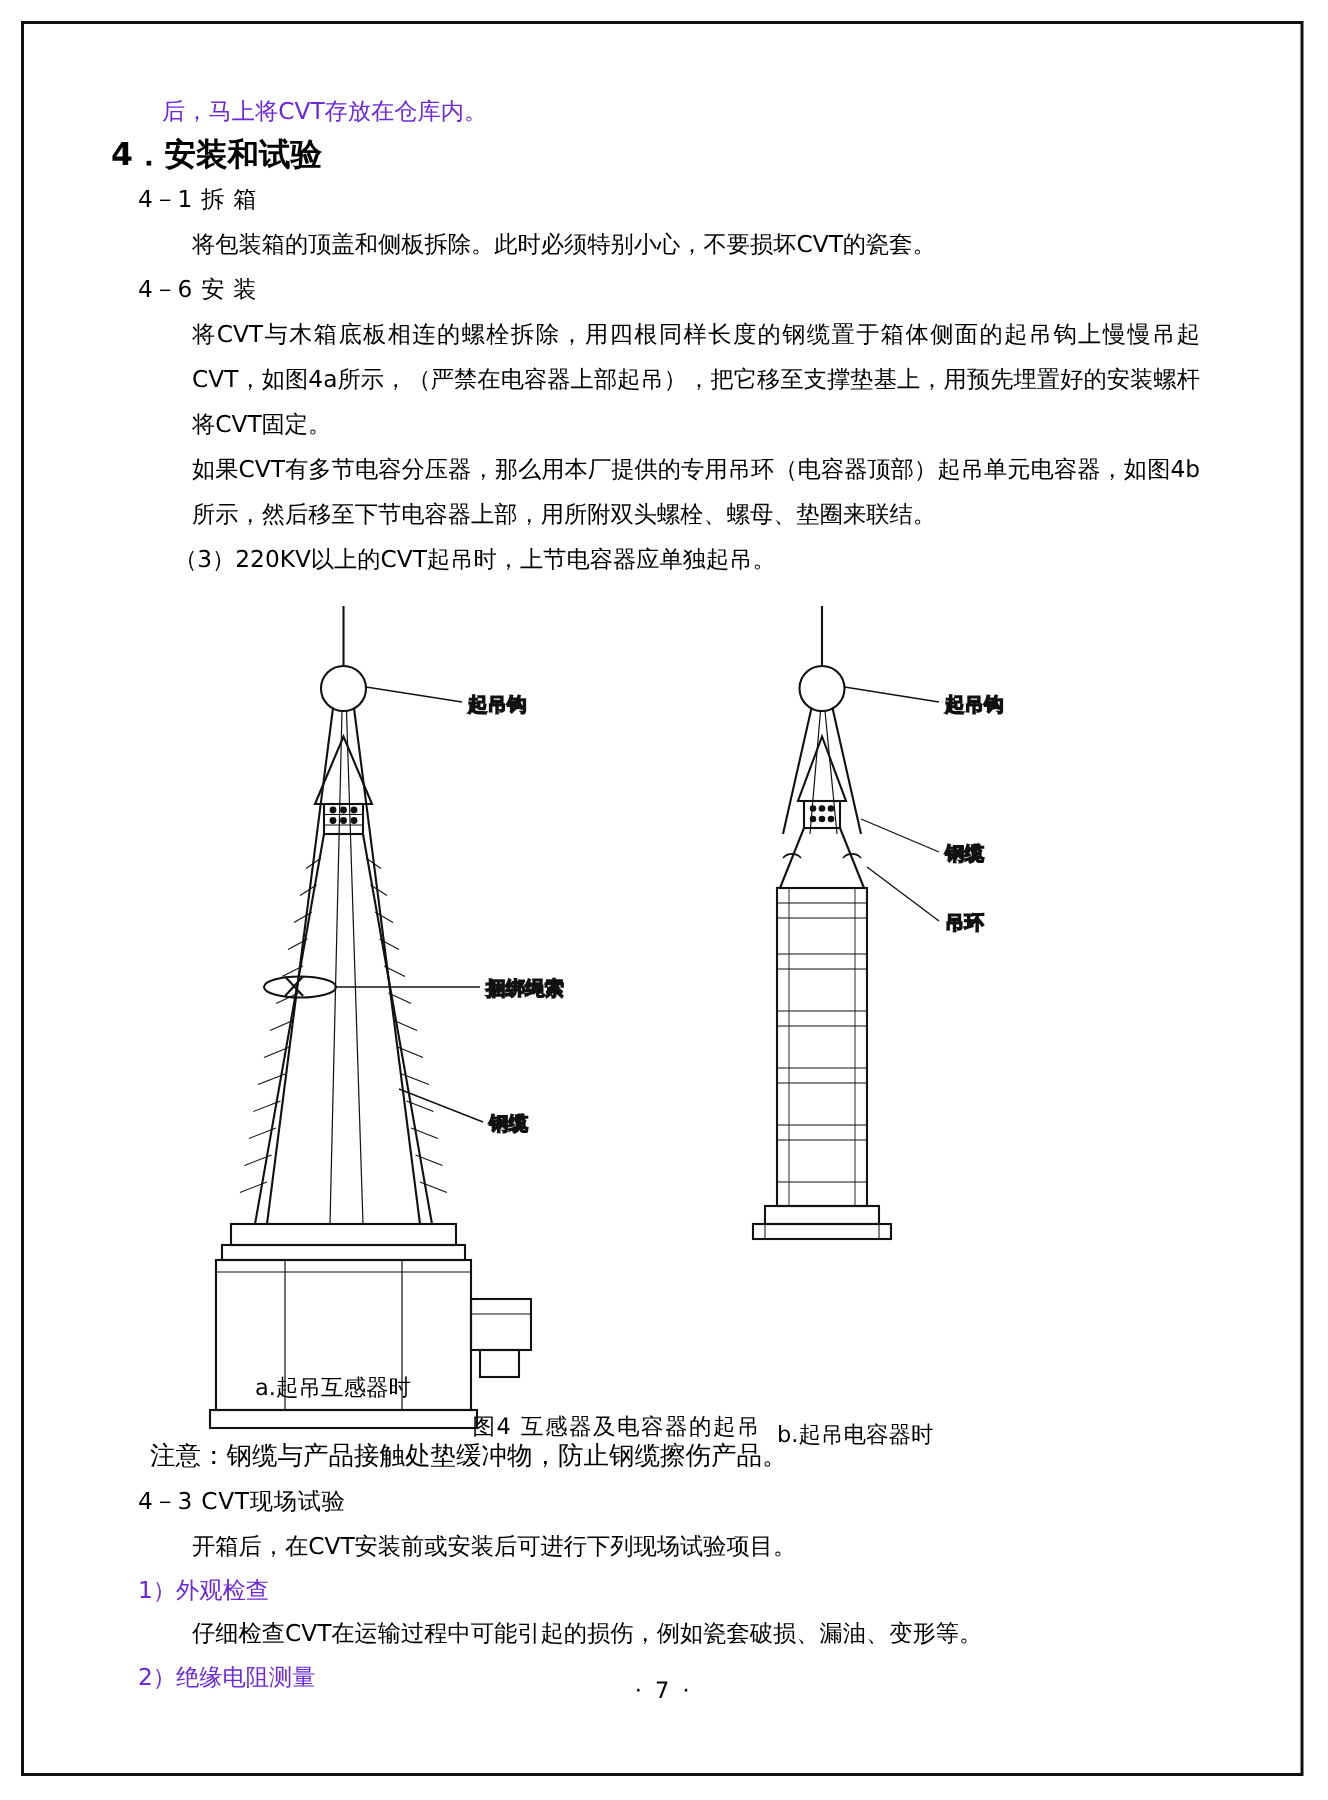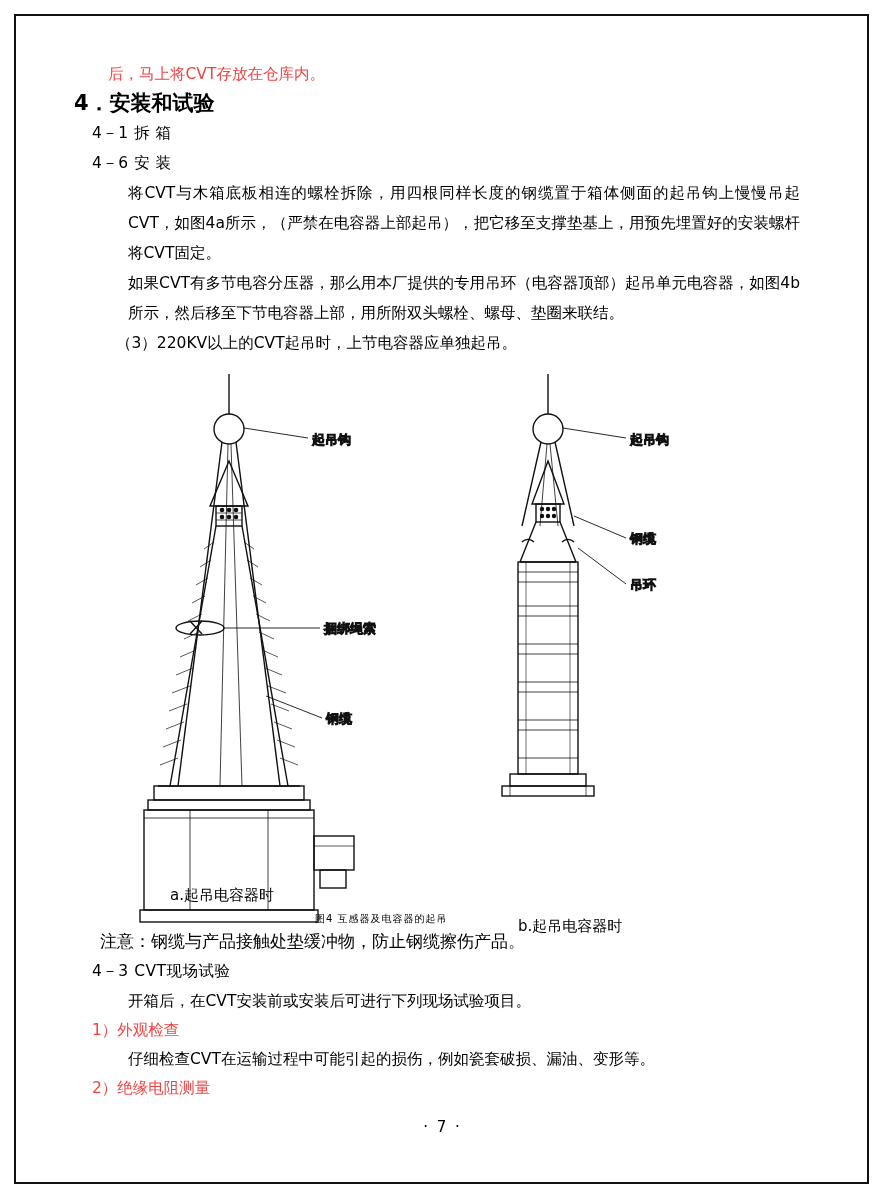--- a/index.html
+++ b/index.html
@@ -35,7 +35,7 @@
   .line {
     font-size: 15.5px;
     line-height: 28px;
-    color: #ef4444;
+    color: #6d28d9;
     white-space: pre-wrap;
   }
   .indent-1 { padding-left: 38px; }

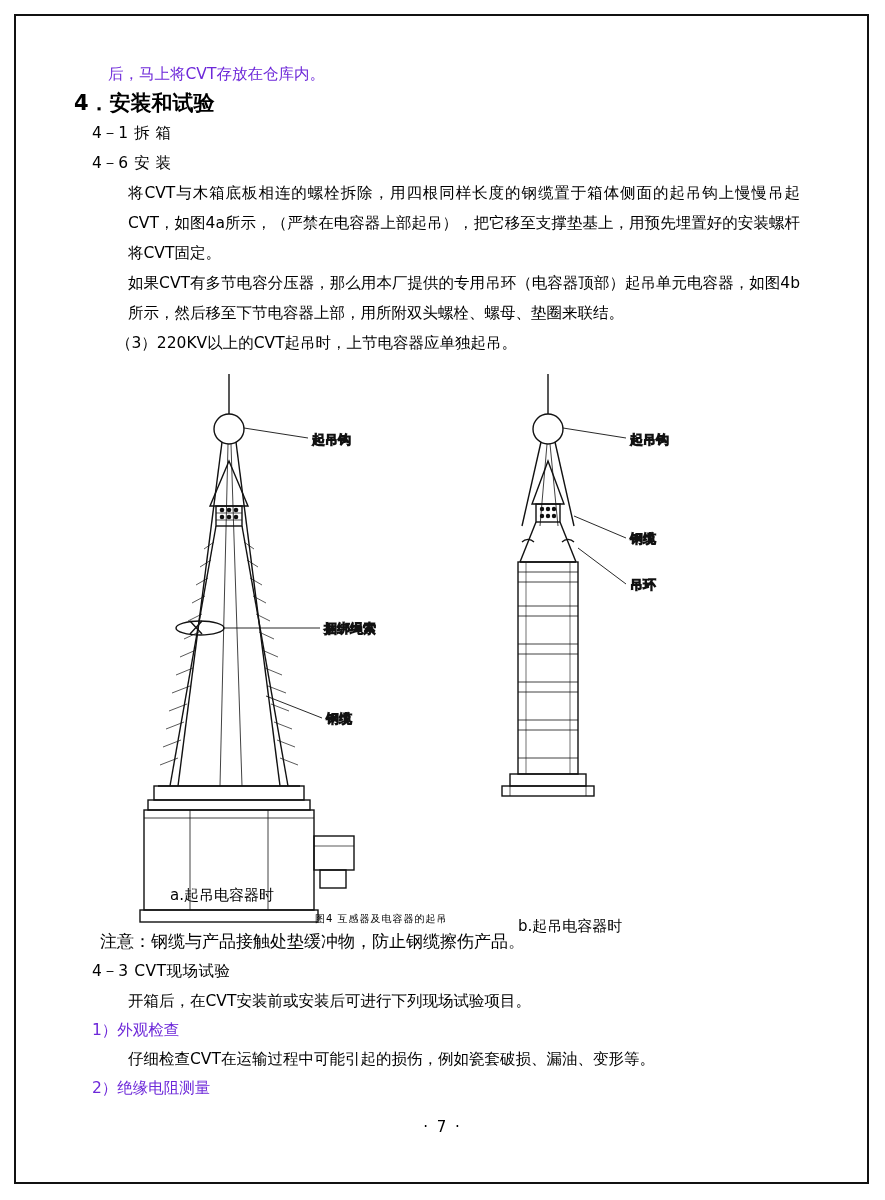--- a/index.html
+++ b/index.html
@@ -124,6 +124,7 @@
     <div class="heading">4．安装和试验</div>
 
     <div class="sub-heading">4－1 拆 箱</div>
+    <div class="para">将包装箱的顶盖和侧板拆除。此时必须特别小心，不要损坏CVT的瓷套。</div>
 
     <div class="sub-heading">4－6 安 装</div>
     <div class="para">将CVT与木箱底板相连的螺栓拆除，用四根同样长度的钢缆置于箱体侧面的起吊钩上慢慢吊起CVT，如图4a所示，（严禁在电容器上部起吊），把它移至支撑垫基上，用预先埋置好的安装螺杆将CVT固定。</div>

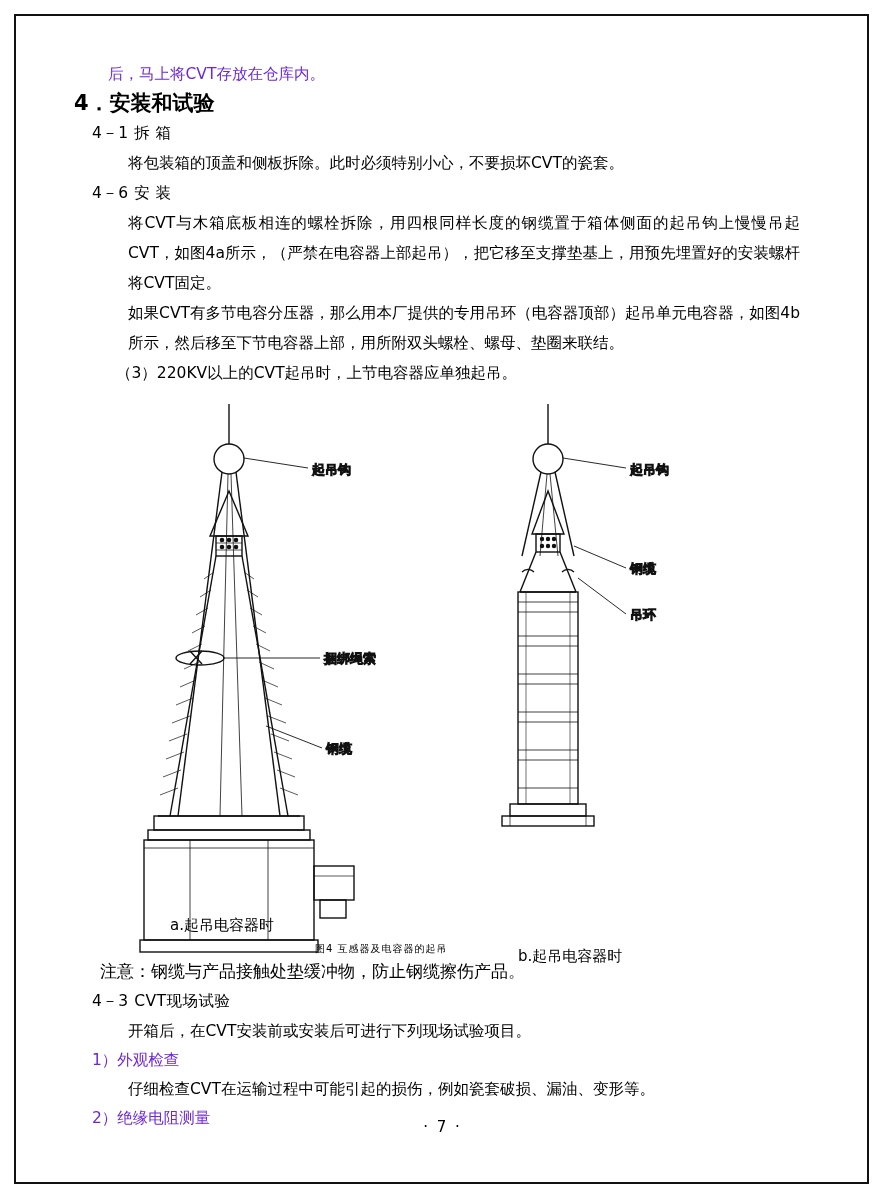--- a/index.html
+++ b/index.html
@@ -263,7 +263,7 @@
         </g>
       </svg>
 
-      <div class="cap-a">a.起吊电容器时</div>
+      <div class="cap-a">a.起吊互感器时</div>
       <div class="cap-b">b.起吊电容器时</div>
       <div class="fig-title">图4  互感器及电容器的起吊</div>
     </div>

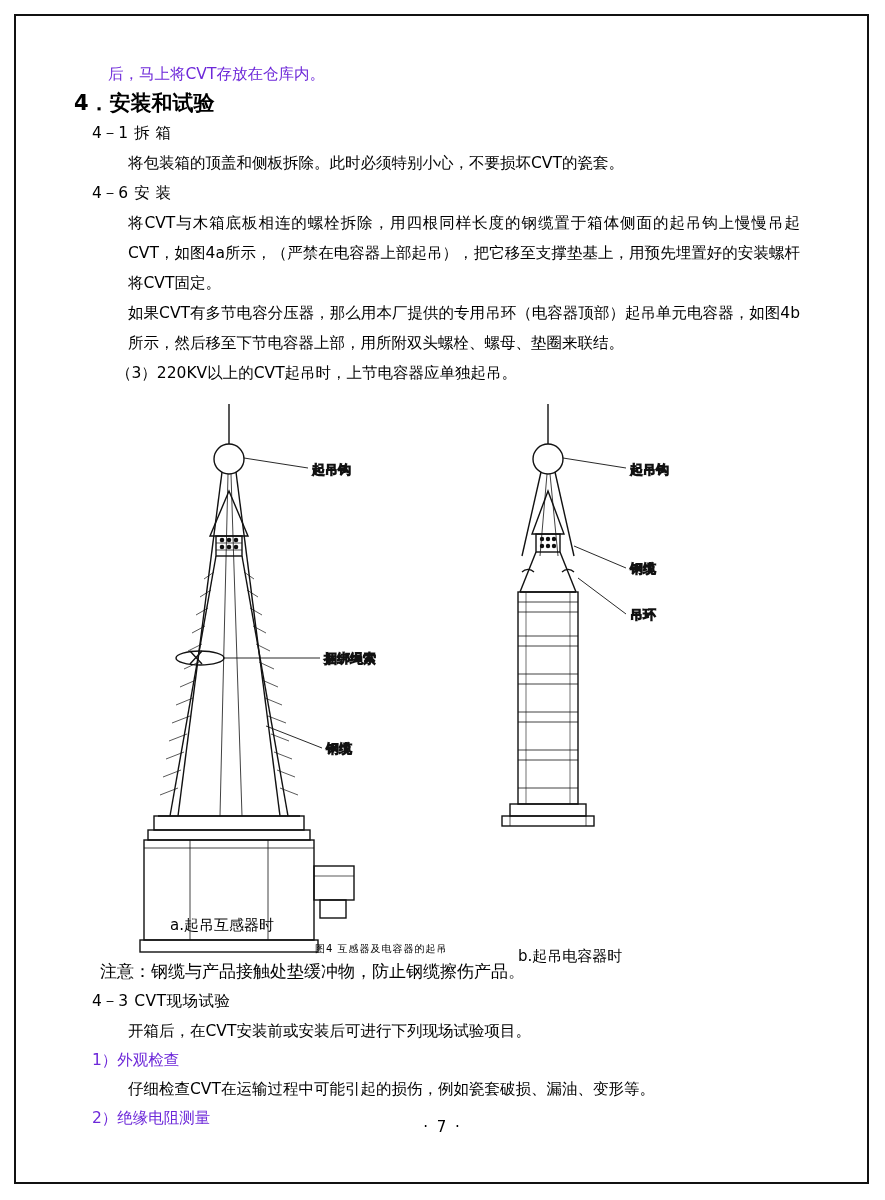--- a/index.html
+++ b/index.html
@@ -87,7 +87,7 @@
     position: absolute;
     left: 245px;
     top: 546px;
-    font-size: 10px;
+    font-size: 15px;
     letter-spacing: 1px;
     text-align: right;
   }

